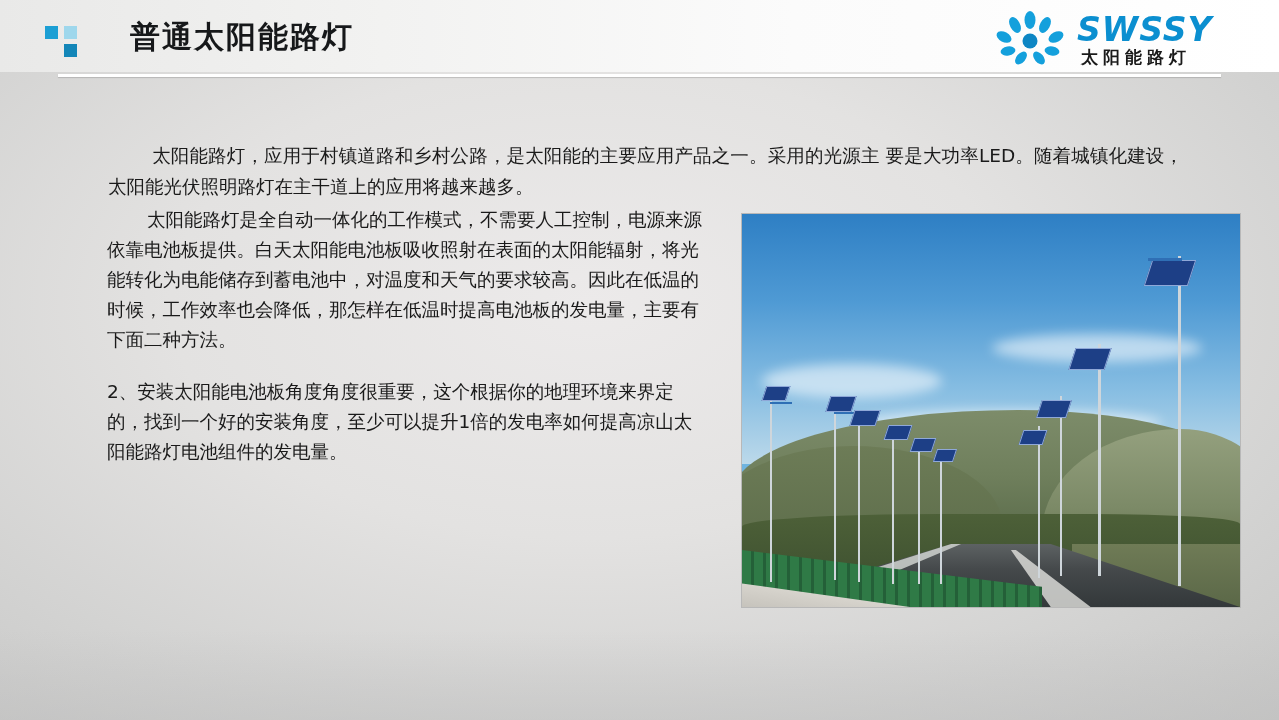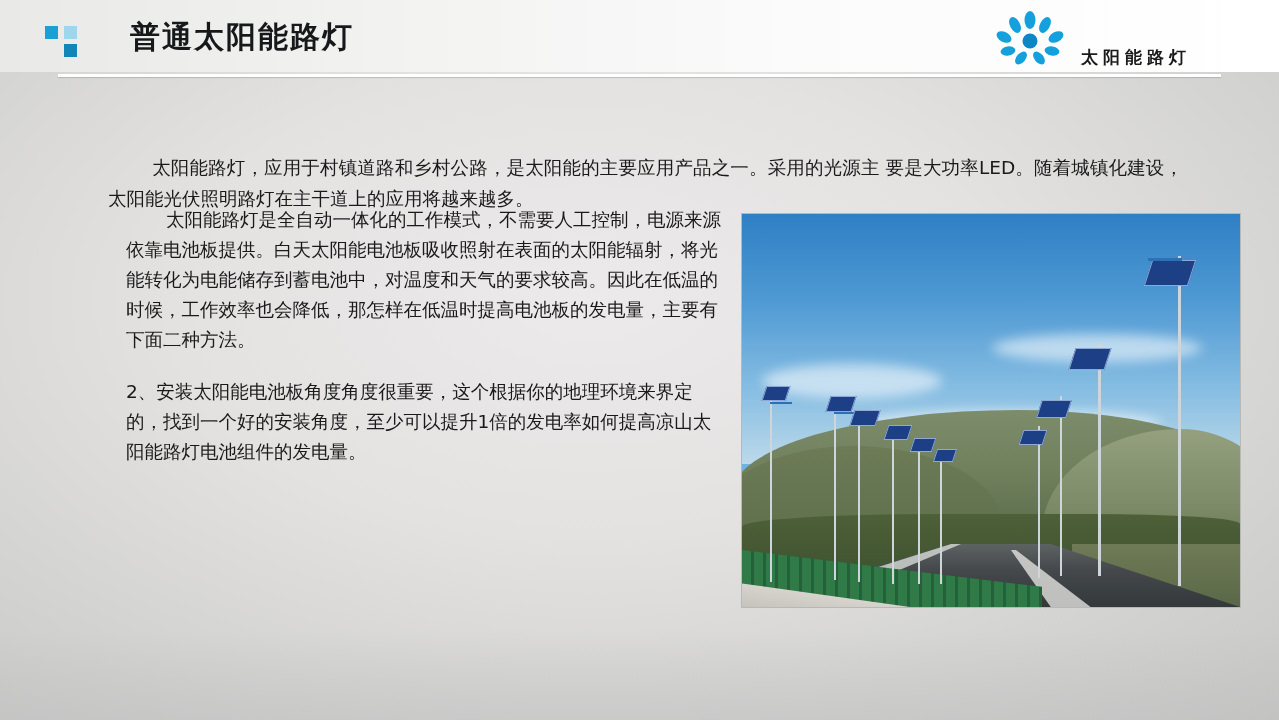--- a/index.html
+++ b/index.html
@@ -287,6 +287,7 @@
           </g>
         </svg>
       </div>
+      <div class="logo-text">SWSSY</div>
       <div class="logo-sub">太阳能路灯</div>
     </div>
   </div>

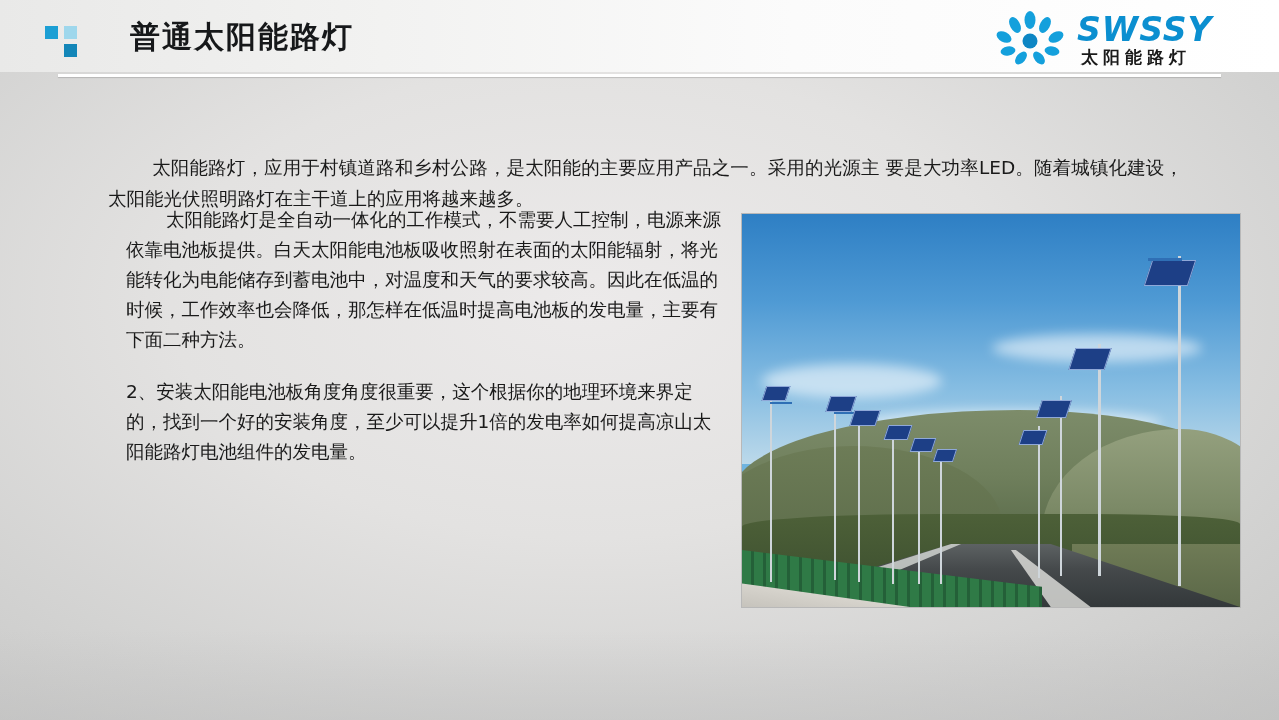--- a/index.html
+++ b/index.html
@@ -114,7 +114,7 @@
   .lead {
     position: absolute;
     left: 108px;
-    top: 152px;
+    top: 140px;
     width: 1075px;
     font-size: 18.5px;
     line-height: 31px;

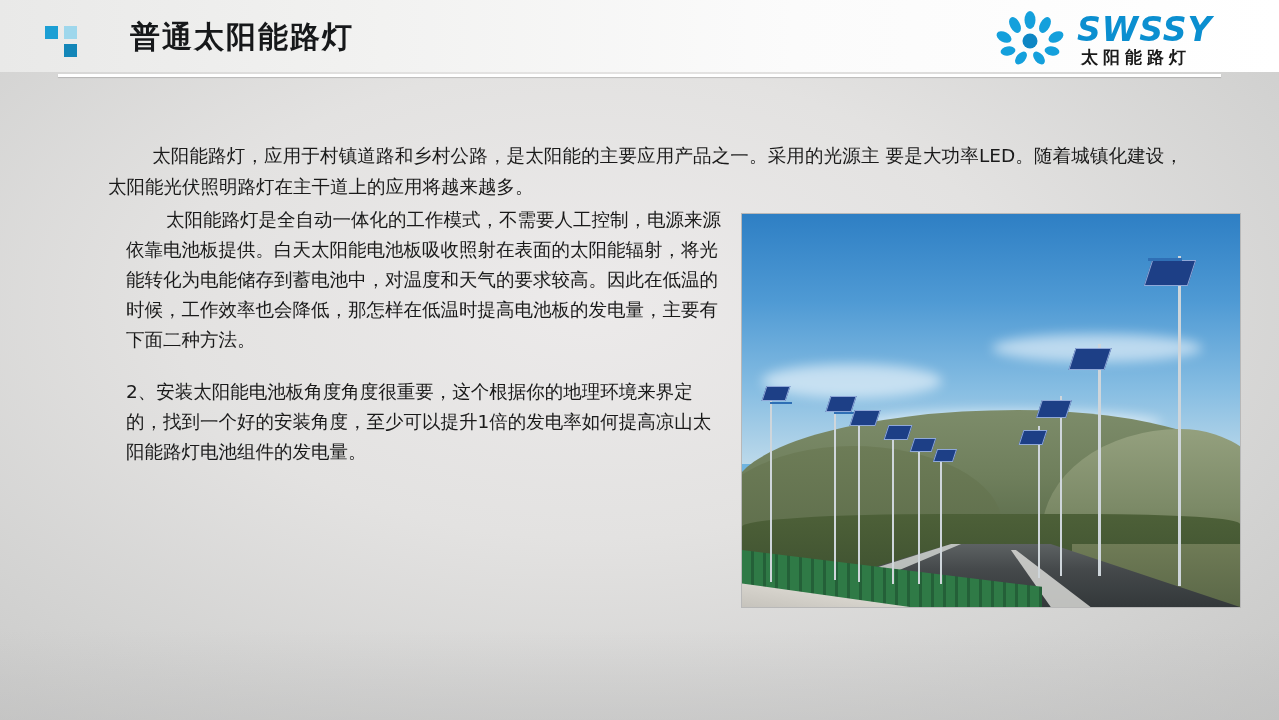--- a/index.html
+++ b/index.html
@@ -126,7 +126,7 @@
 
   .col-left {
     position: absolute;
-    left: 126px;
+    left: 107px;
     top: 205px;
     width: 600px;
     font-size: 18.5px;

